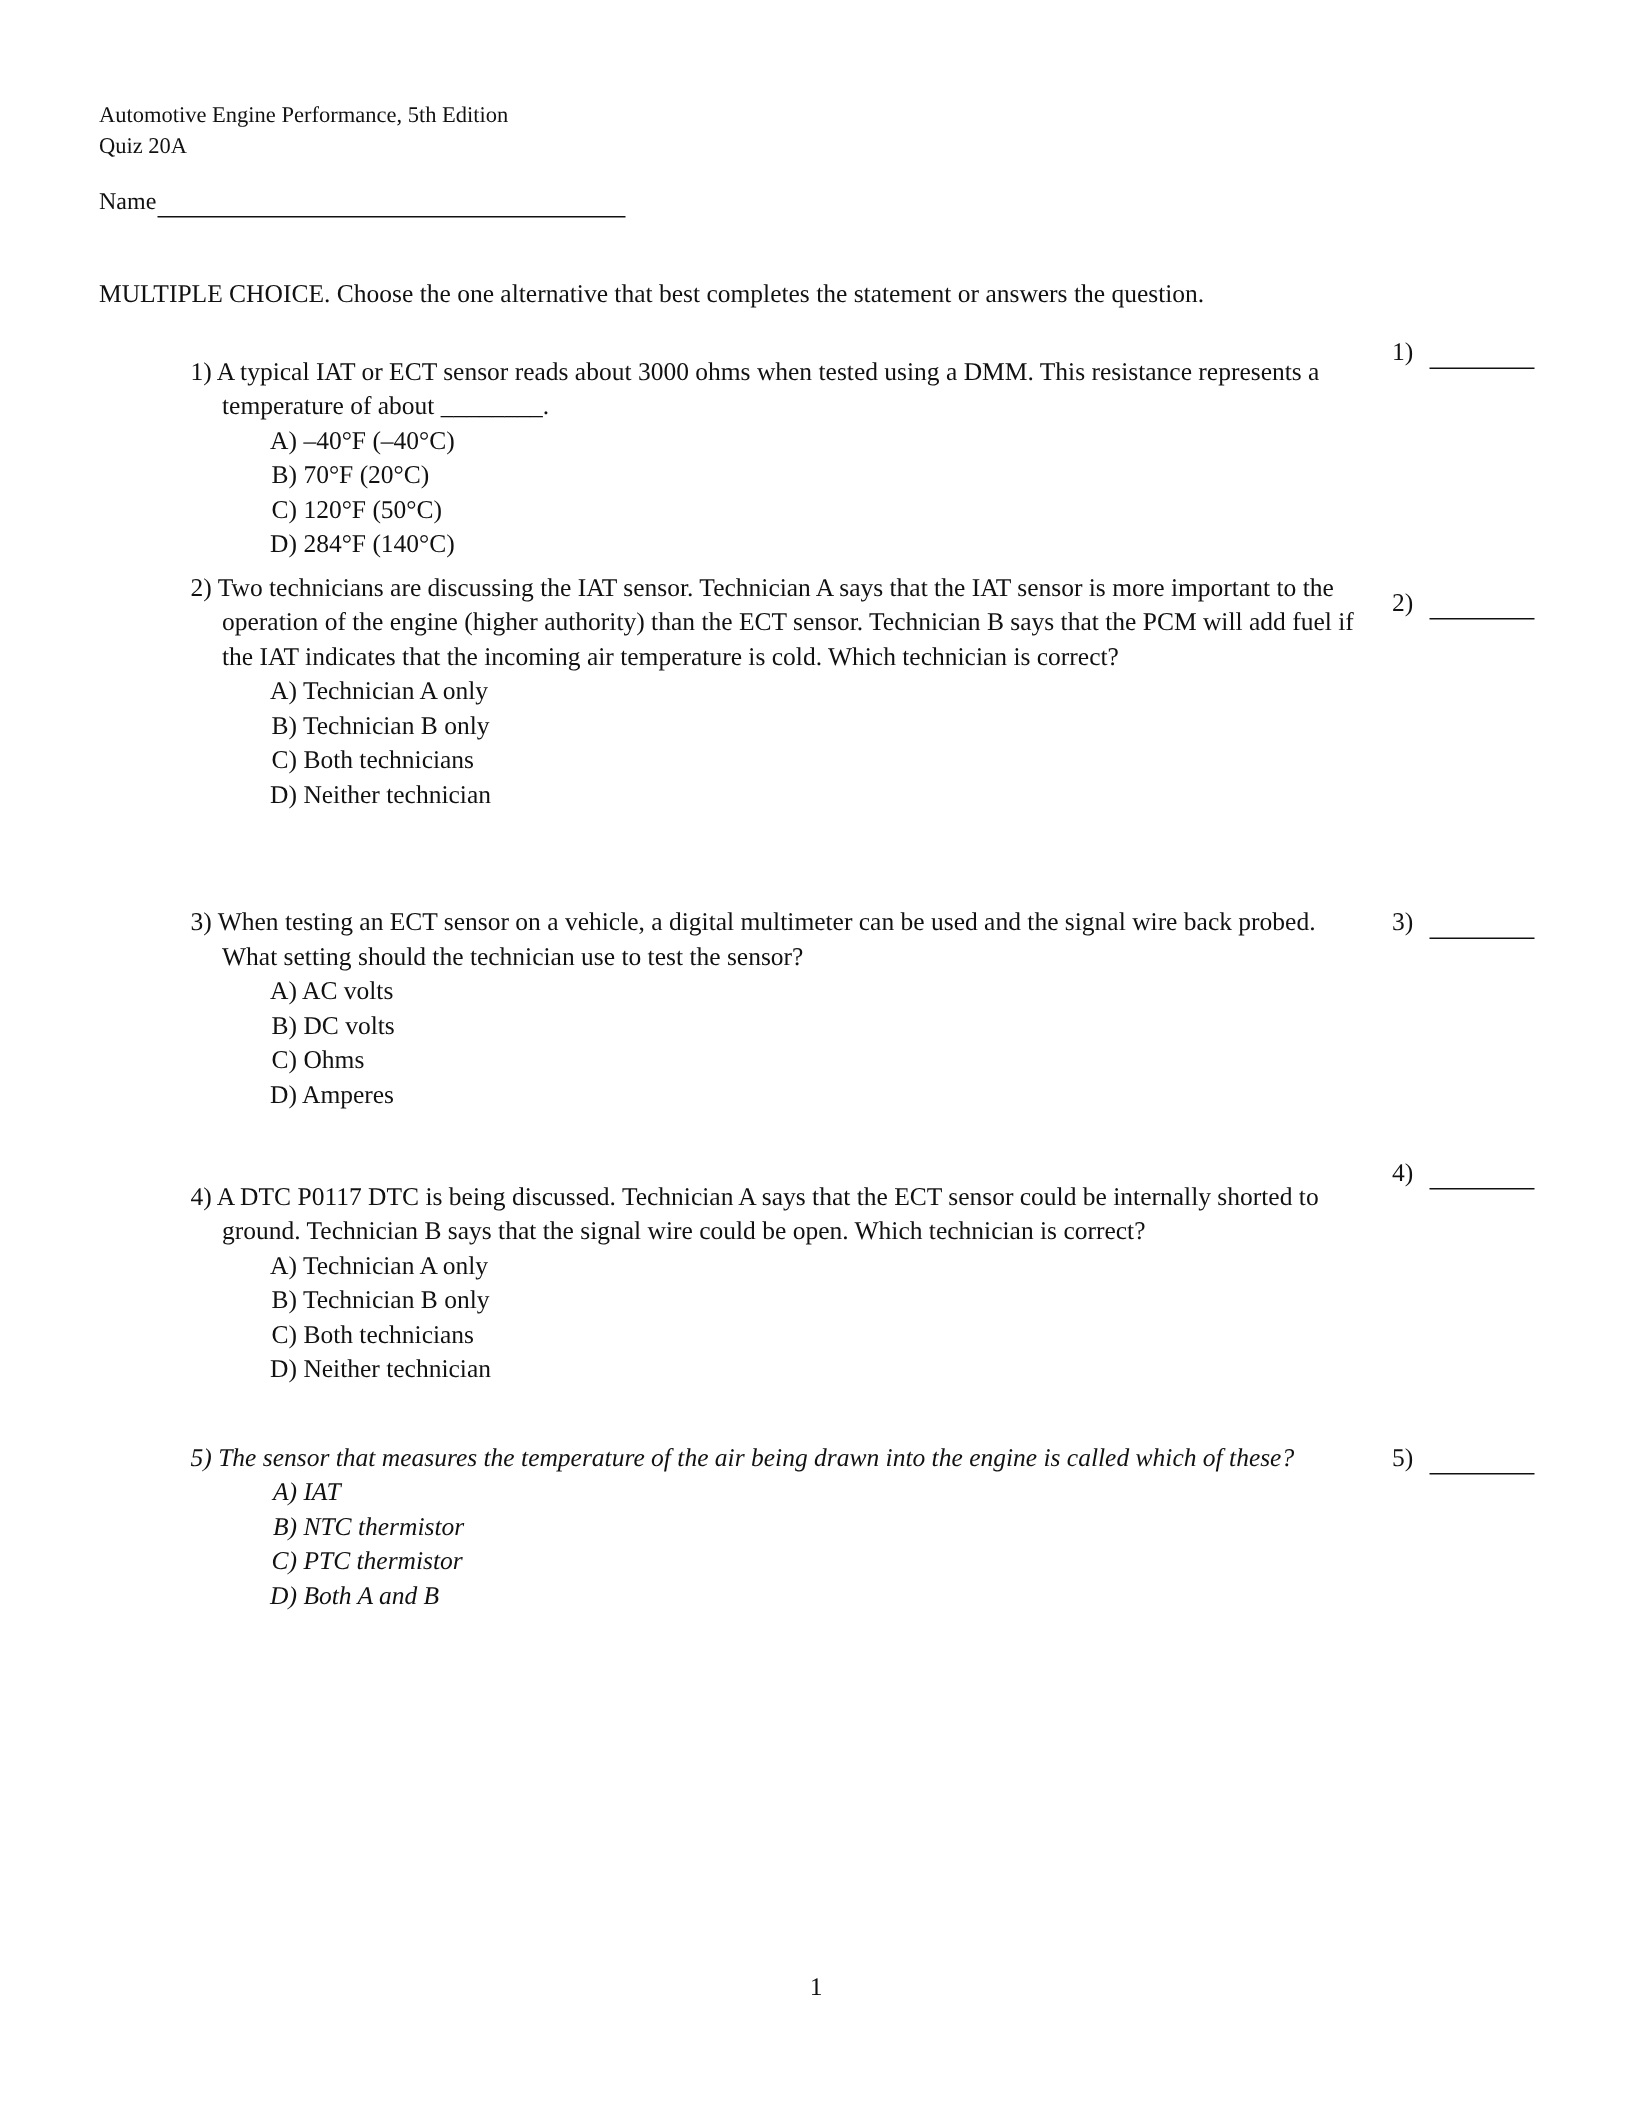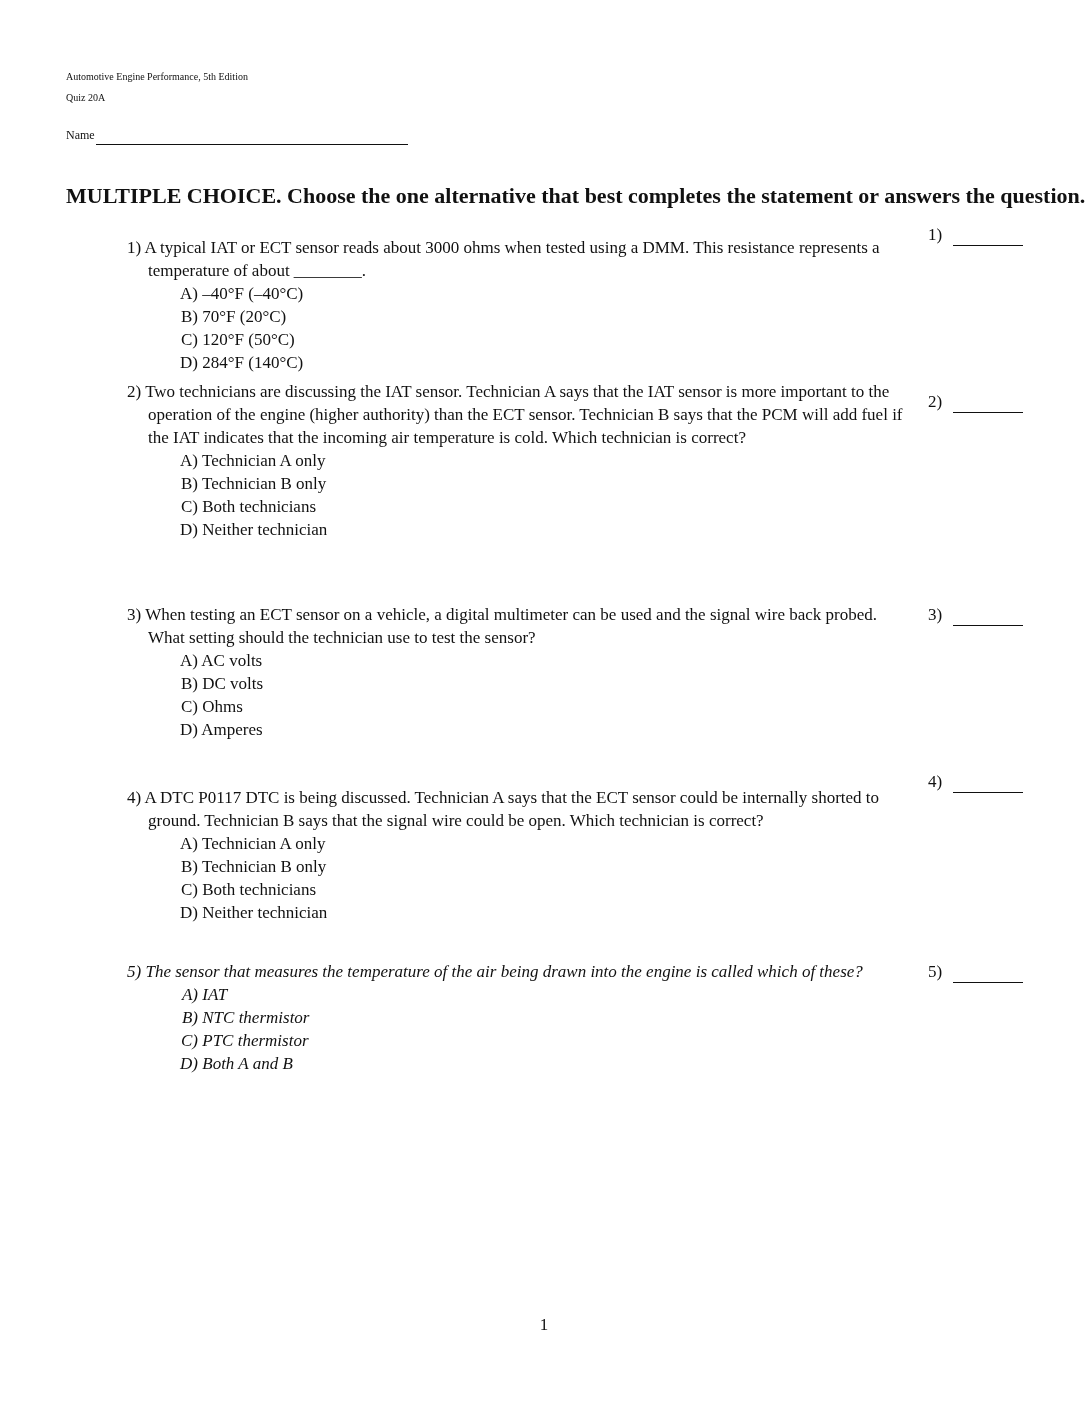--- a/index.html
+++ b/index.html
@@ -17,7 +17,7 @@
     }
     .abs { position: absolute; }
     .header-line {
-      font-size: 10px;
+      font-size: 15px;
       line-height: 20px;
       left: 66px;
       white-space: nowrap;

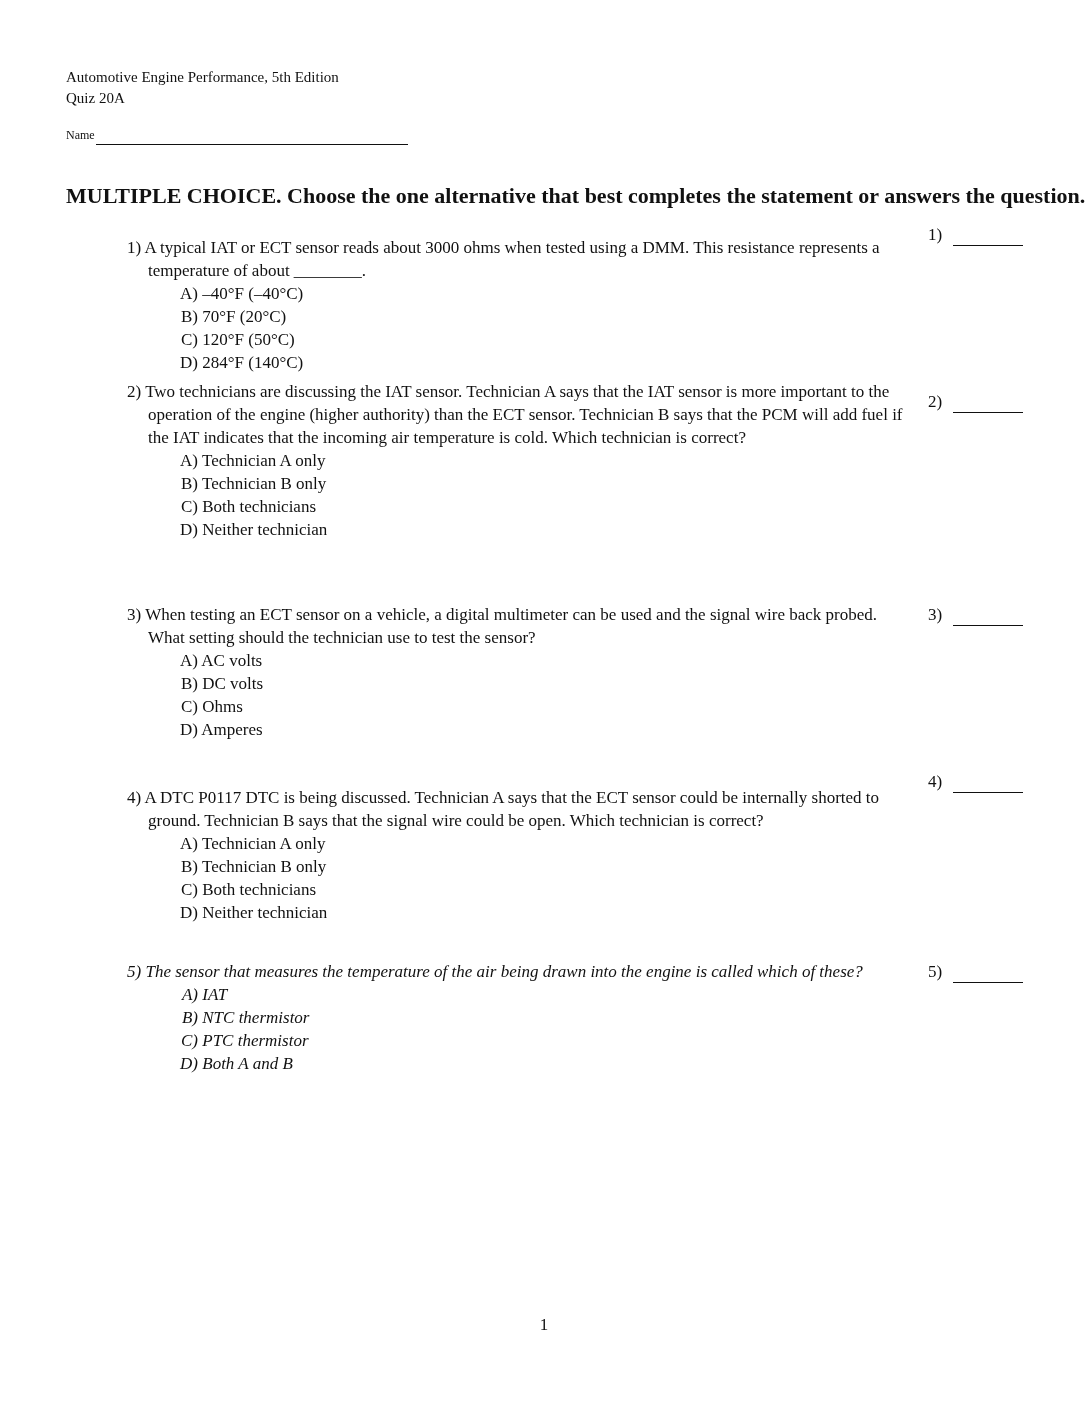--- a/index.html
+++ b/index.html
@@ -25,7 +25,7 @@
     .name-row {
       left: 66px;
       top: 125px;
-      font-size: 12px;
+      font-size: 16px;
       line-height: 20px;
       display: flex;
       align-items: flex-end;

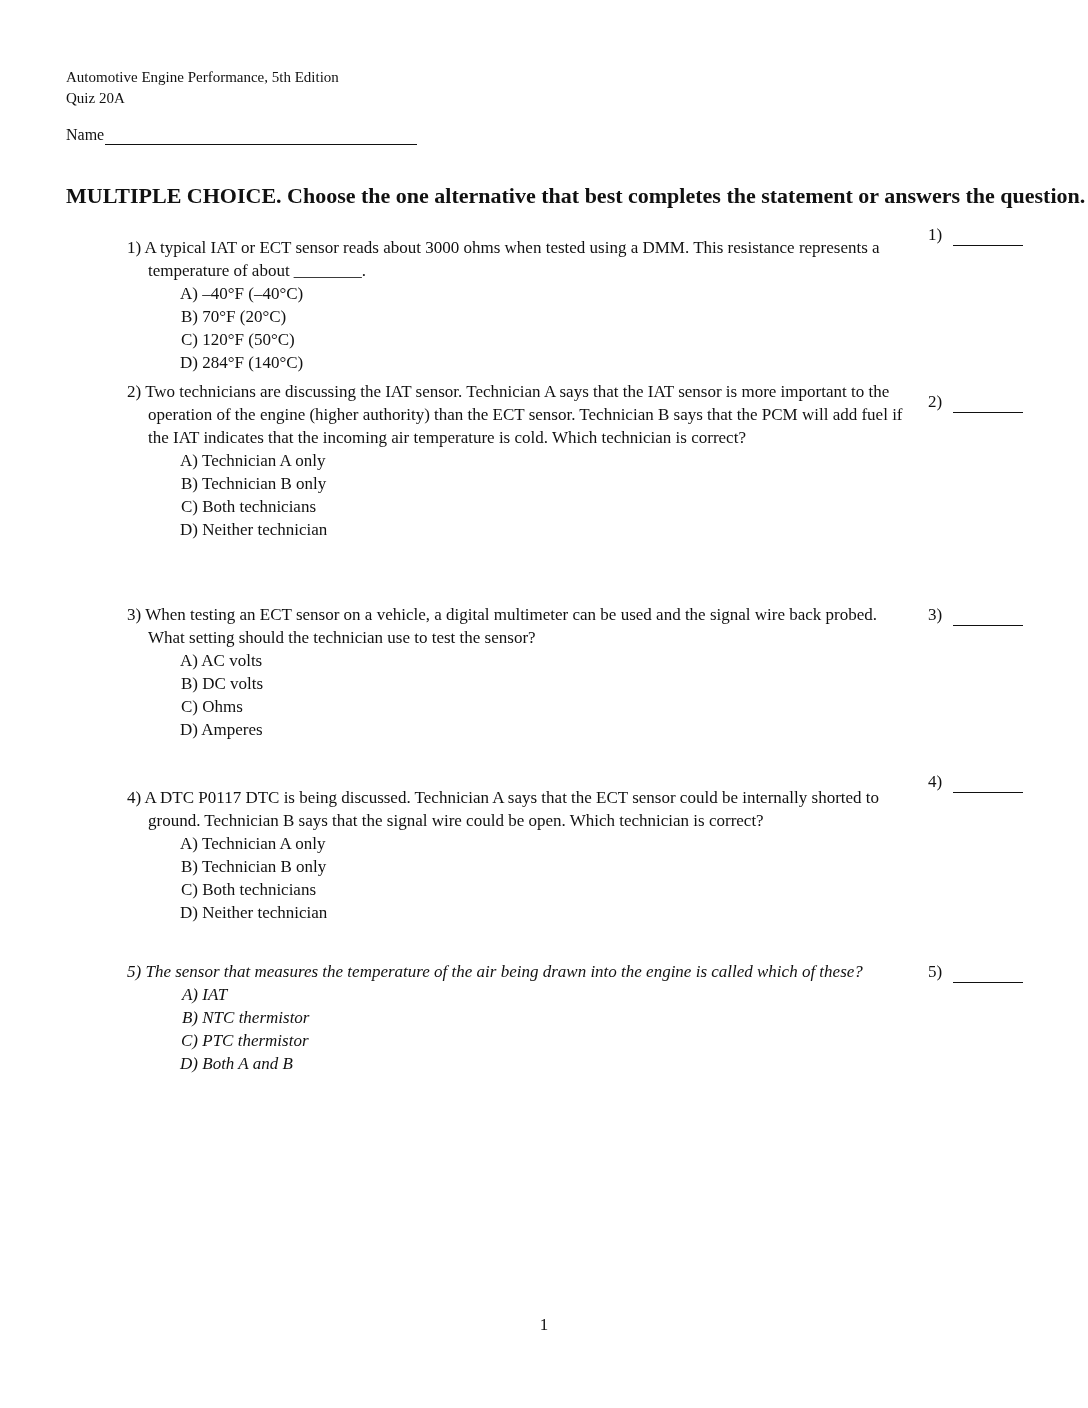--- a/index.html
+++ b/index.html
@@ -40,8 +40,8 @@
     .instructions {
       left: 66px;
       top: 185px;
-      font-size: 22px;
-      font-weight: bold;
+      font-size: 17px;
+      font-weight: normal;
       line-height: 22px;
       white-space: nowrap;
       text-align: center;

